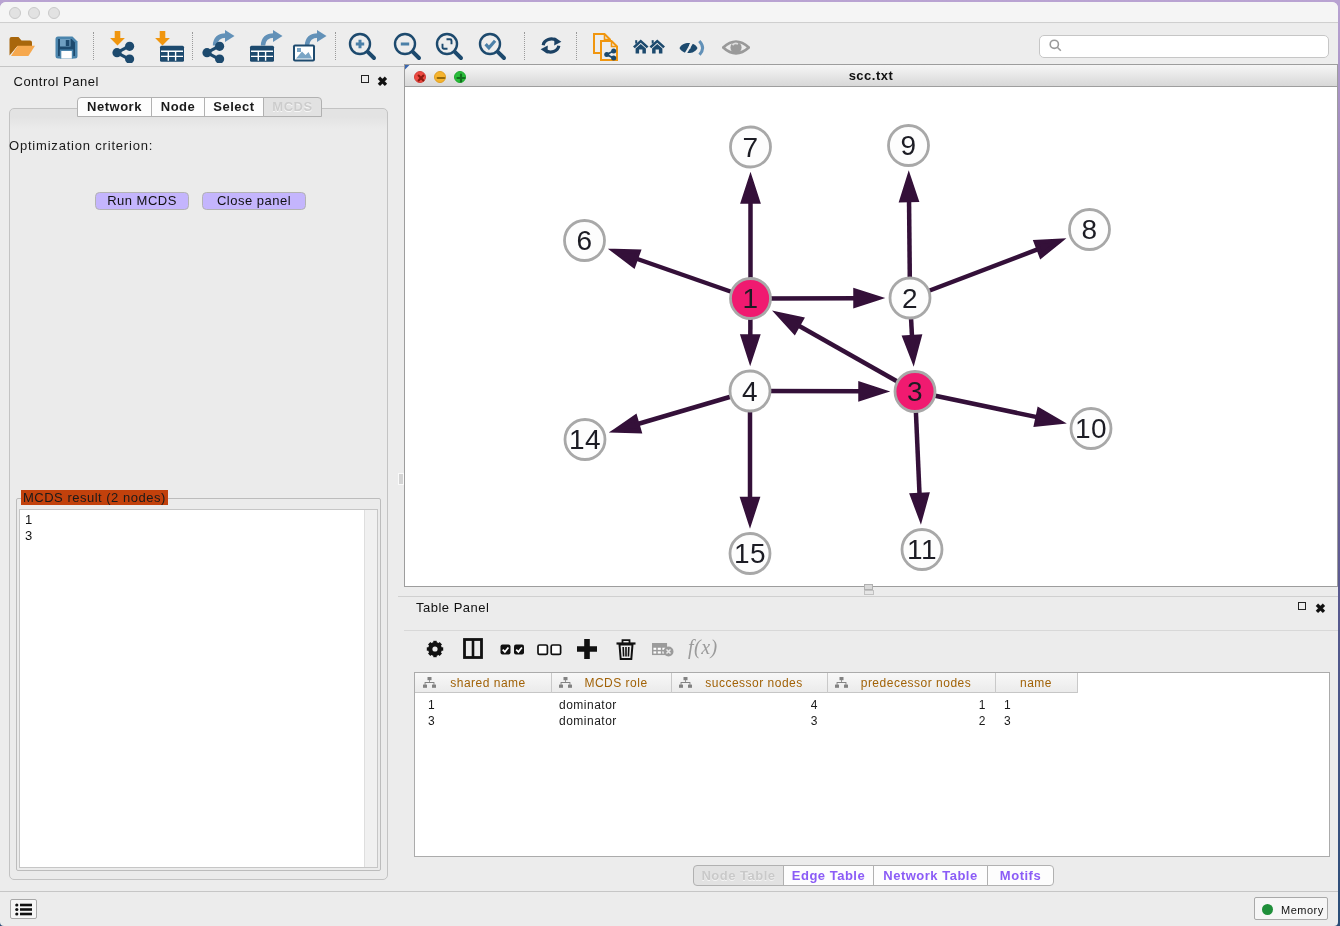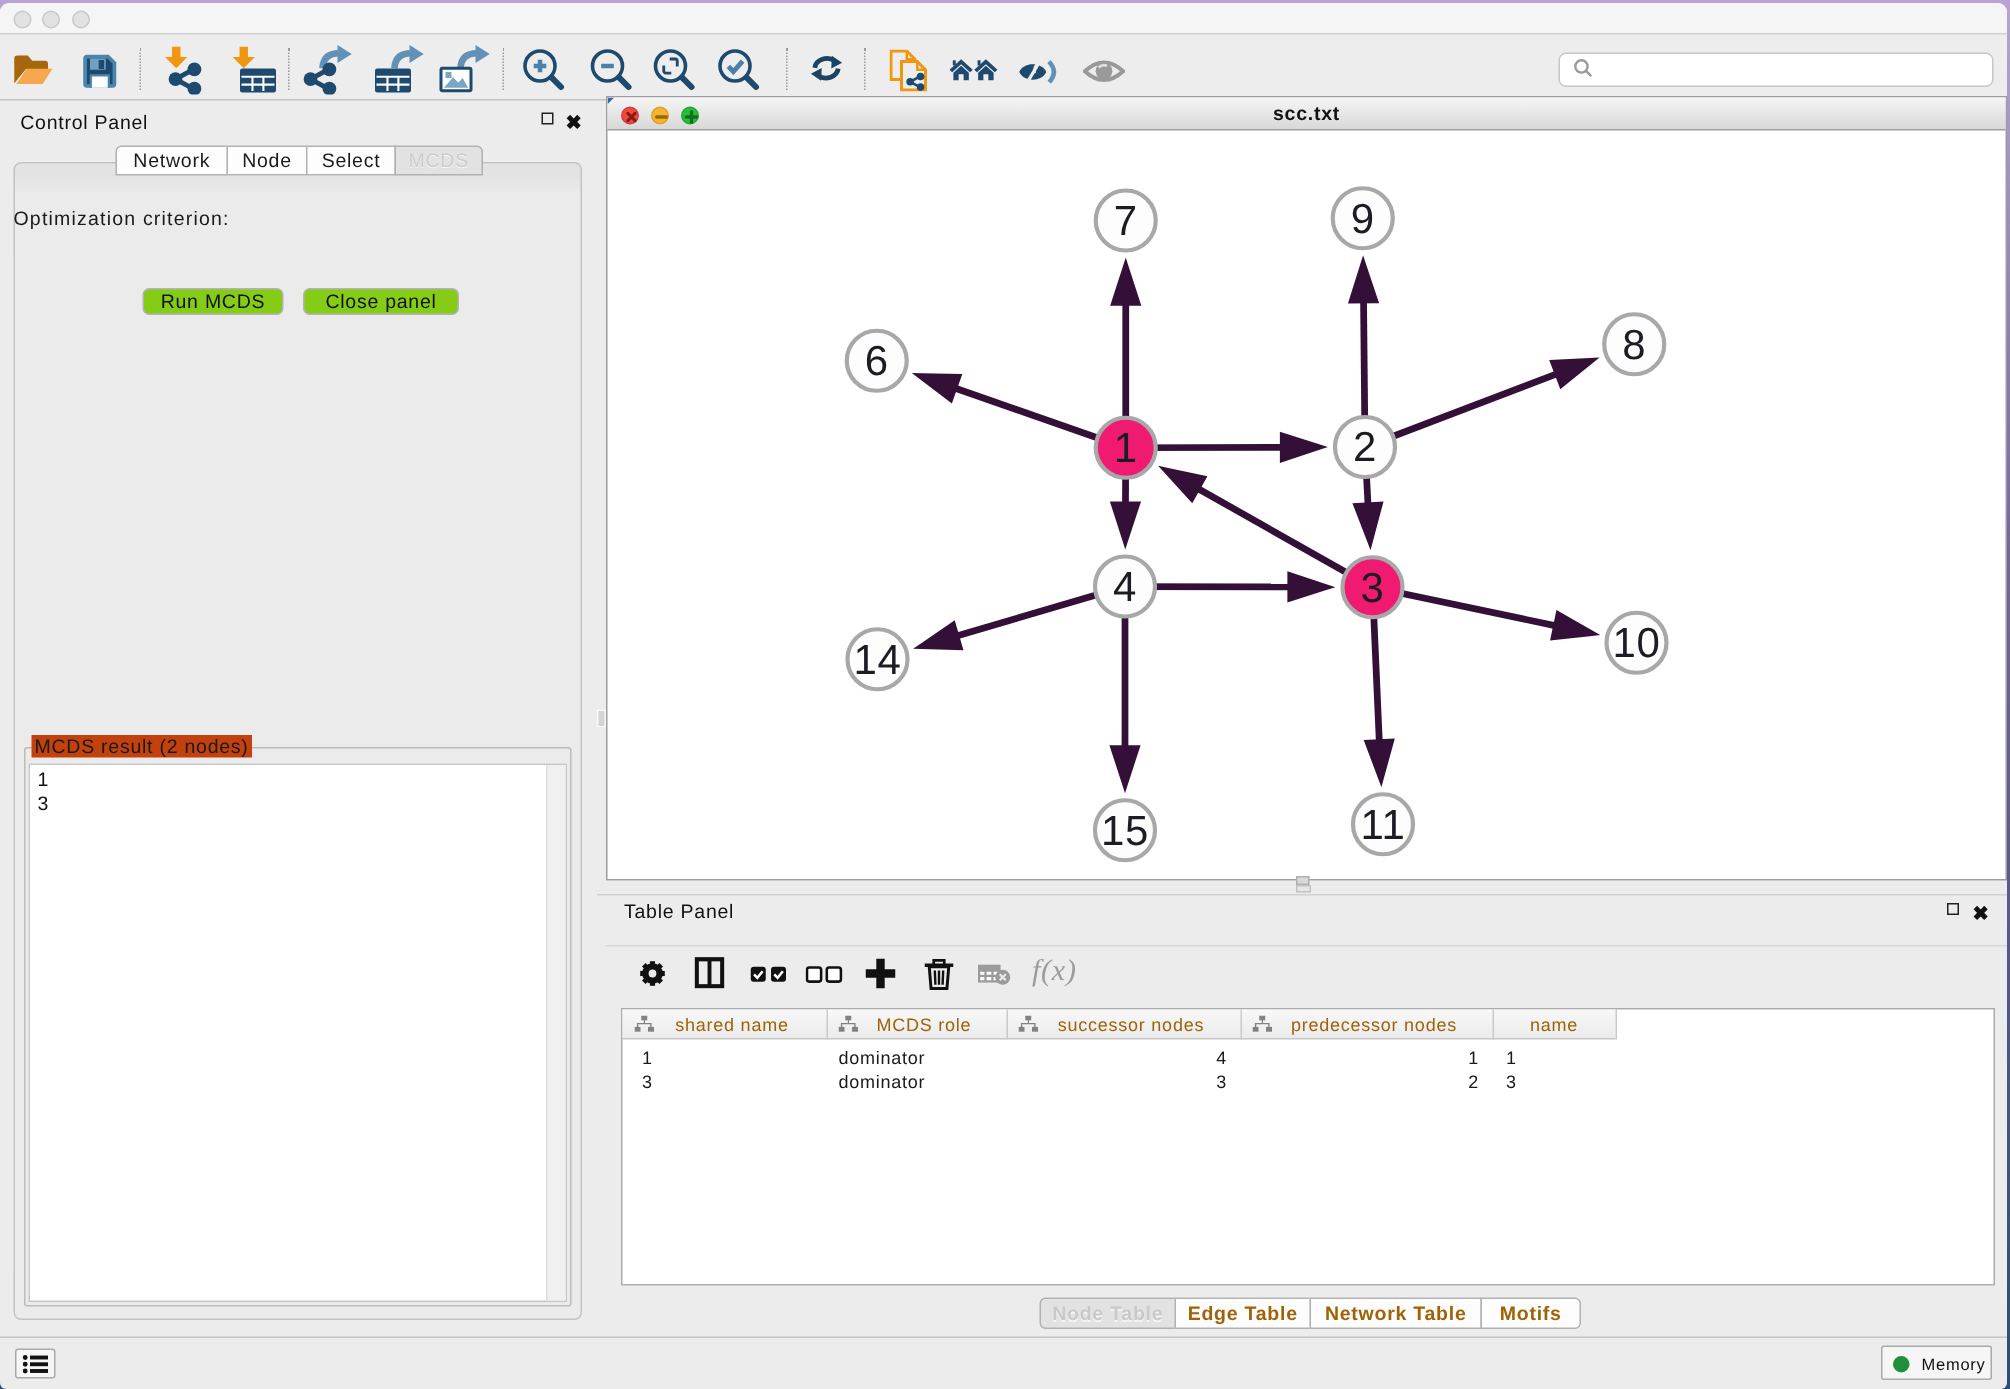--- a/index.html
+++ b/index.html
@@ -17,7 +17,7 @@
 .paneltitle { font-size:13px; color:#111; }
 .floatico { width:8px; height:8px; border:1.4px solid #222; background:transparent; }
 .closeico { font-size:13px; font-weight:bold; color:#111; line-height:10px; }
-.tab { top:95px; height:20px; background:#fdfdfd; border:1px solid #b1b1b1; font-size:13px; font-weight:normal; color:#1a1a1a; text-align:center; line-height:18px; }
+.tab { top:95px; height:20px; background:#fdfdfd; border:1px solid #b1b1b1; font-size:13px; font-weight:bold; color:#1a1a1a; text-align:center; line-height:18px; }
 #cp-panel { left:9px; top:106px; width:379px; height:772px; border:1px solid #c3c3c3; border-radius:5px; background:linear-gradient(#e3e3e3 0px, #e3e3e3 8px, #ebebeb 20px); }
 #optlabel { left:9px; top:136px; width:379px; text-align:left; font-size:13px; letter-spacing:0.8px; color:#1b1b1b; }
 #dropdown { left:44px; top:158px; width:311px; height:21.5px; background:#fff; border:1px solid #b5b5b5; border-radius:5px; font-size:13.5px; color:#111; line-height:20px; padding-left:11px; }

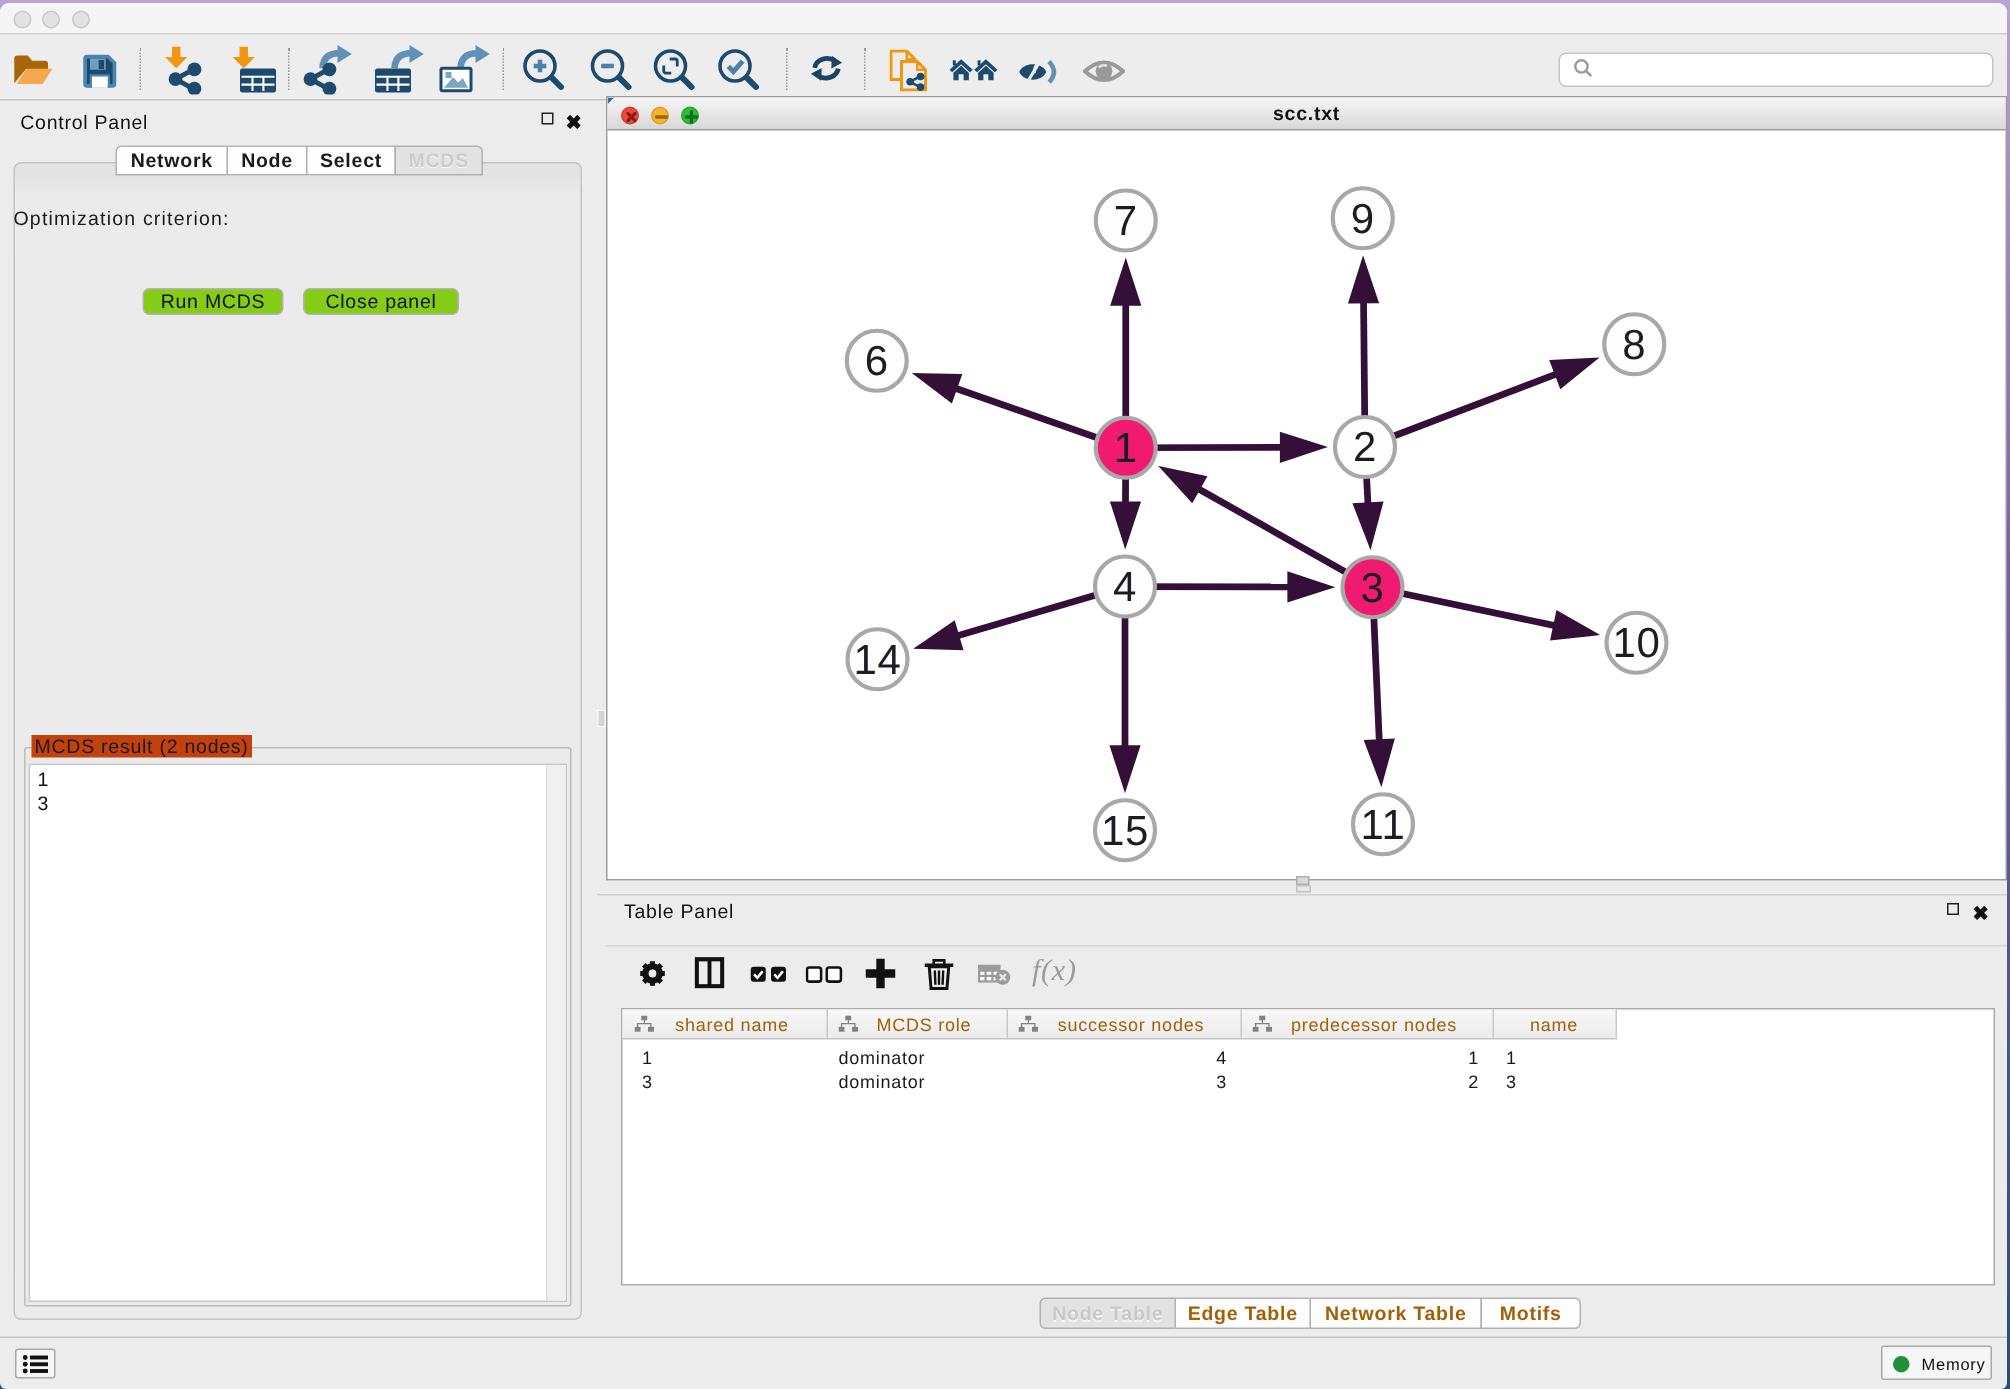--- a/index.html
+++ b/index.html
@@ -21,7 +21,7 @@
 #cp-panel { left:9px; top:106px; width:379px; height:772px; border:1px solid #c3c3c3; border-radius:5px; background:linear-gradient(#e3e3e3 0px, #e3e3e3 8px, #ebebeb 20px); }
 #optlabel { left:9px; top:136px; width:379px; text-align:left; font-size:13px; letter-spacing:0.8px; color:#1b1b1b; }
 #dropdown { left:44px; top:158px; width:311px; height:21.5px; background:#fff; border:1px solid #b5b5b5; border-radius:5px; font-size:13.5px; color:#111; line-height:20px; padding-left:11px; }
-.btn { top:190px; height:18px; background:#84cc16; border:1px solid #b3b3b3; border-radius:4.5px; font-size:13px; color:#111; text-align:center; line-height:16px; }
+.btn { top:190px; height:18px; background:#c4b5fd; border:1px solid #b3b3b3; border-radius:4.5px; font-size:13px; color:#111; text-align:center; line-height:16px; }
 #fieldset { left:16px; top:496px; width:365px; height:373px; border:1px solid #bcbcbc; border-radius:2px; }
 #fslabel { left:21px; top:488px; background:#c2410c; padding:0 2px; font-size:13px; color:#1a1a1a; }
 #fstext { left:19px; top:507px; width:359px; height:359px; background:#fff; border:1px solid #c6c6c6; font-size:13px; line-height:16px; color:#111; padding:2px 0 0 5px; }

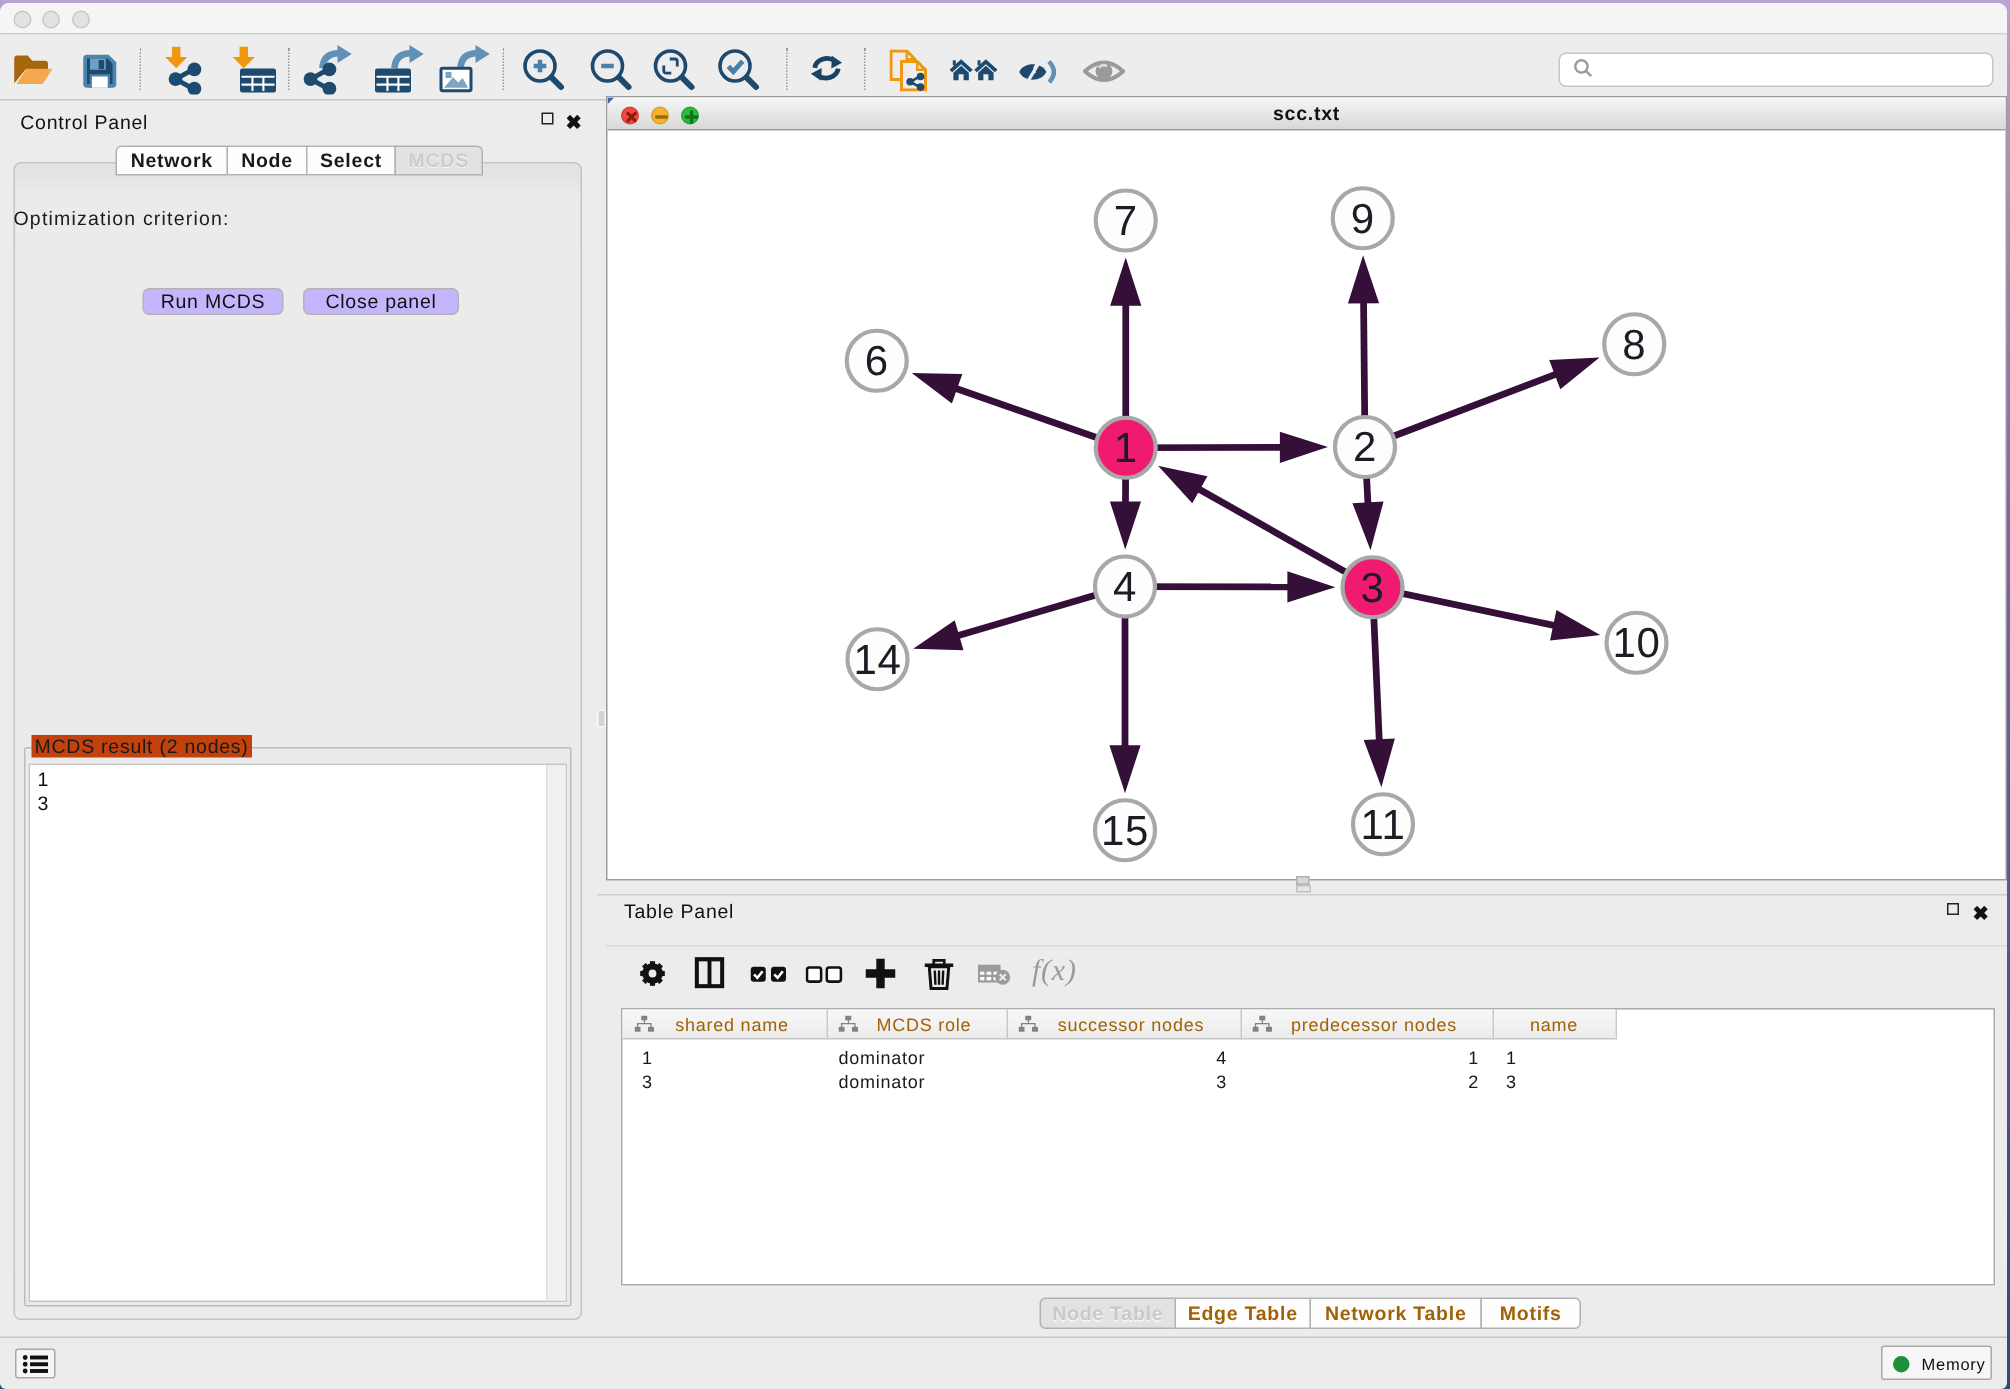--- a/index.html
+++ b/index.html
@@ -41,7 +41,7 @@
 .hcell { top:3px; font-size:12px; color:#a16207; text-align:center; }
 .cell { font-size:12px; color:#1a1a1a; }
 
-.btab { top:863px; height:21px; border:1px solid #b1b1b1; font-size:13px; font-weight:bold; color:#a16207; background:#fdfdfd; text-align:center; line-height:19px; }
+.btab { top:863px; height:21px; border:1px solid #b1b1b1; font-size:13px; font-weight:bold; color:#8b5cf6; background:#fdfdfd; text-align:center; line-height:19px; }
 #statusline { left:0; top:889px; width:1338px; height:0; border-top:1px solid #c6c6c6; }
 .sbtn { background:#f6f6f6; border:1px solid #a9a9a9; border-radius:2px; }
 svg text { font-family:"Liberation Sans", sans-serif; }

